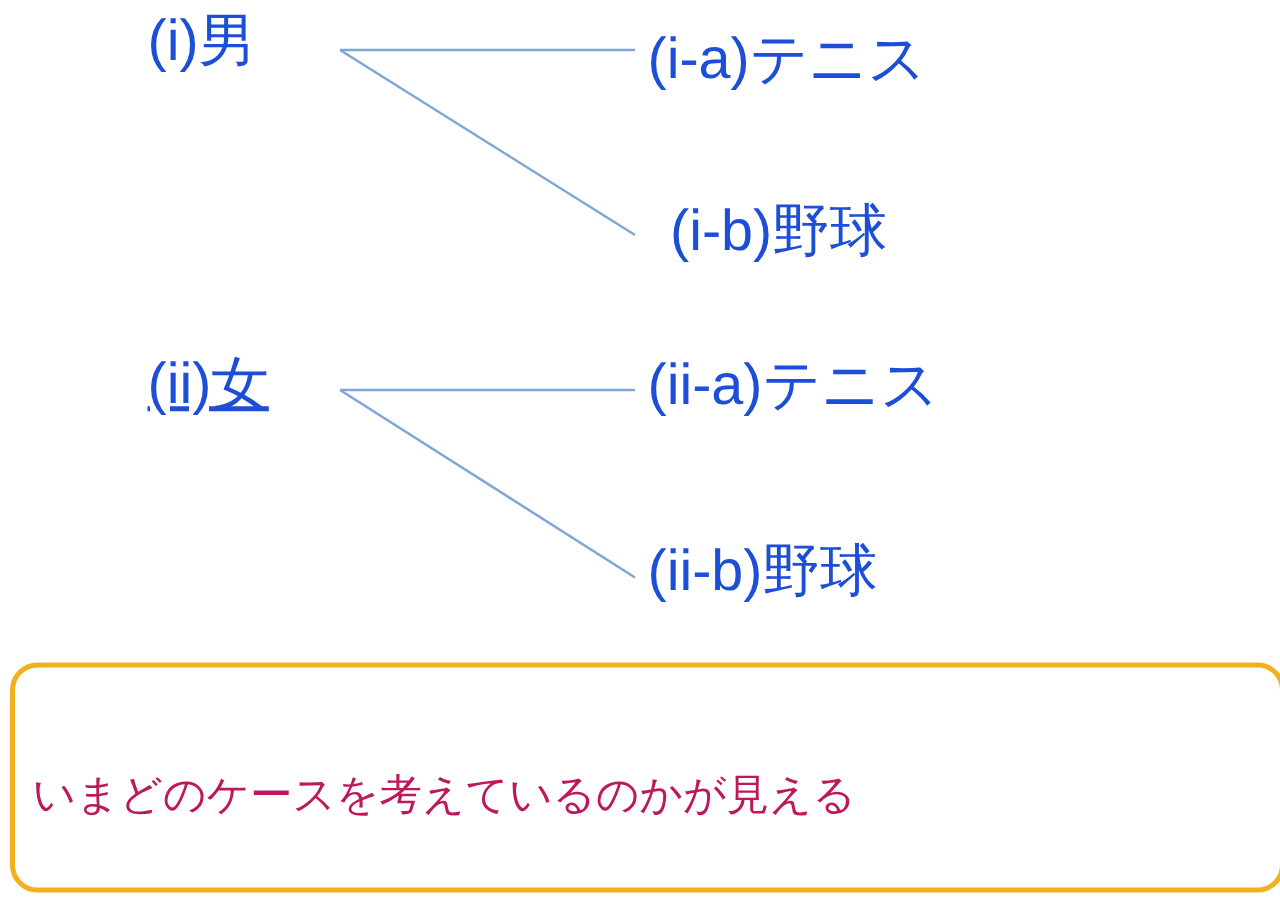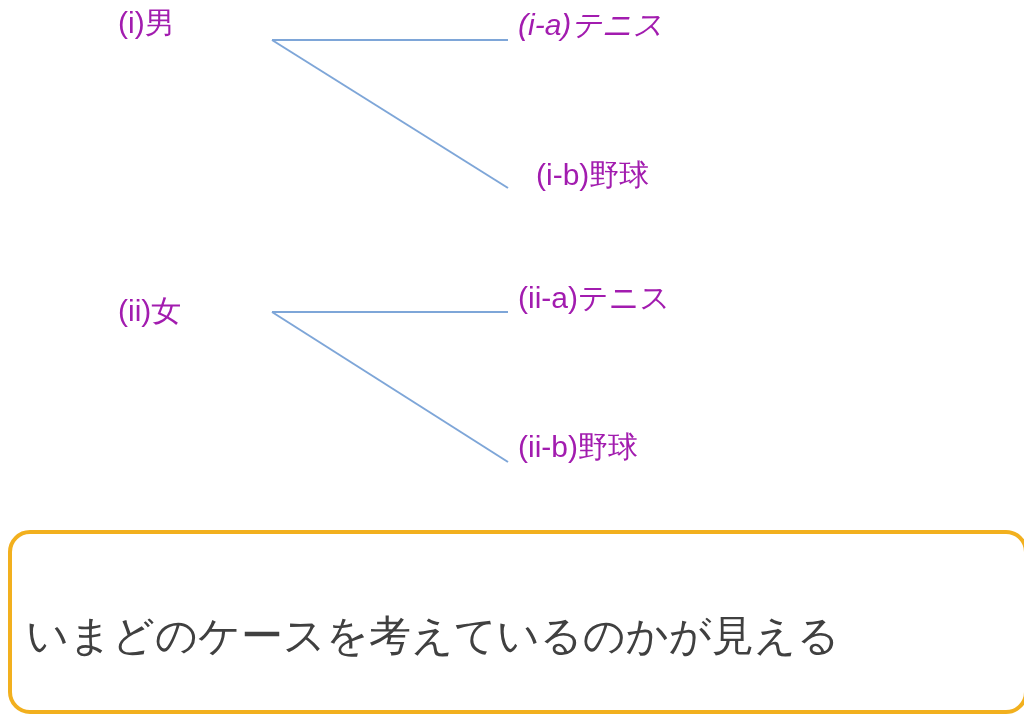--- a/index.html
+++ b/index.html
@@ -17,8 +17,8 @@
   }
   .node-label {
     position: absolute;
-    font-size: 30px;
-    color: #a21caf;
+    font-size: 46px;
+    color: #1d4ed8;
     white-space: nowrap;
     letter-spacing: 0px;
     line-height: 1.15;

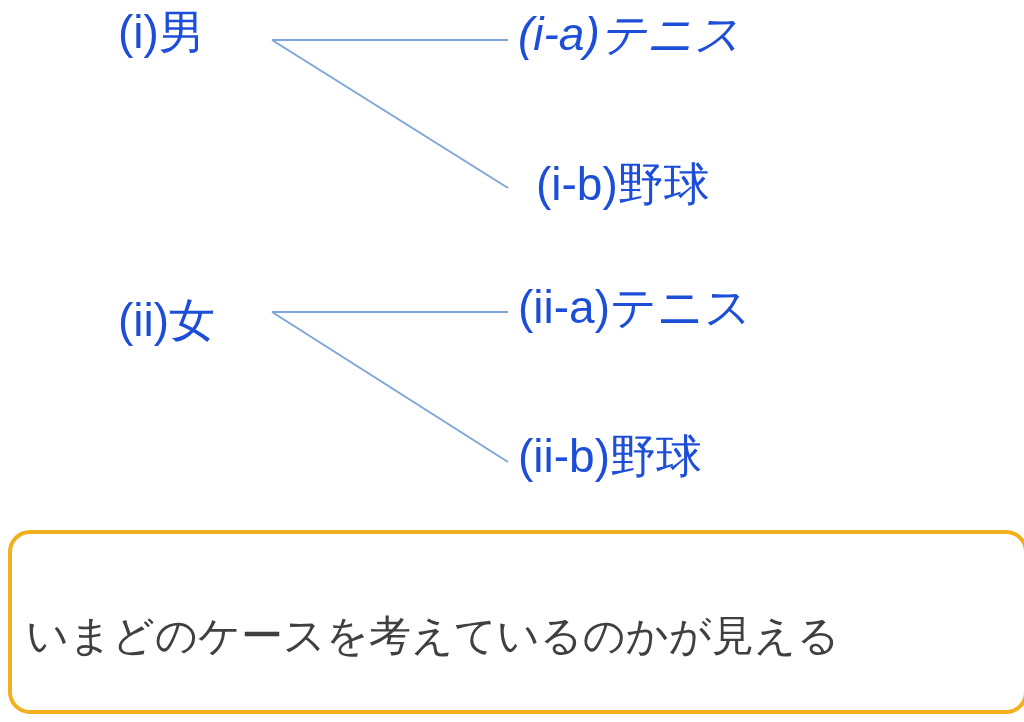--- a/index.html
+++ b/index.html
@@ -68,7 +68,7 @@
 
   <div class="node-label" style="left:118px; top:6px;">(i)男</div>
 
-  <div class="node-label" style="left:518px; top:8px;font-style:italic;">(i-a)テニス</div>
+  <div class="node-label" style="left:518px; top:20px;">(i-a)テニス</div>
 
   <div class="node-label" style="left:536px; top:158px;">(i-b)野球</div>
 

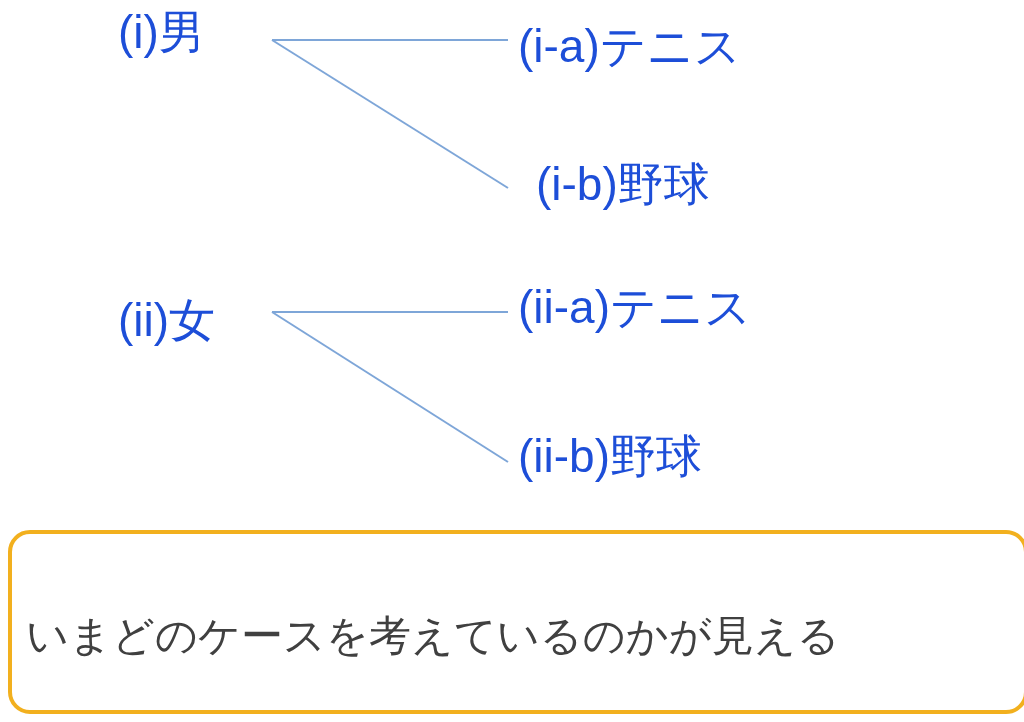--- a/index.html
+++ b/index.html
@@ -72,7 +72,7 @@
 
   <div class="node-label" style="left:536px; top:158px;">(i-b)野球</div>
 
-  <div class="node-label" style="left:118px; top:294px;">(ii)女</div>
+  <div class="node-label" style="left:118px; top:280px;text-decoration:underline;">(ii)女</div>
 
   <div class="node-label" style="left:518px; top:430px;">(ii-b)野球</div>
 

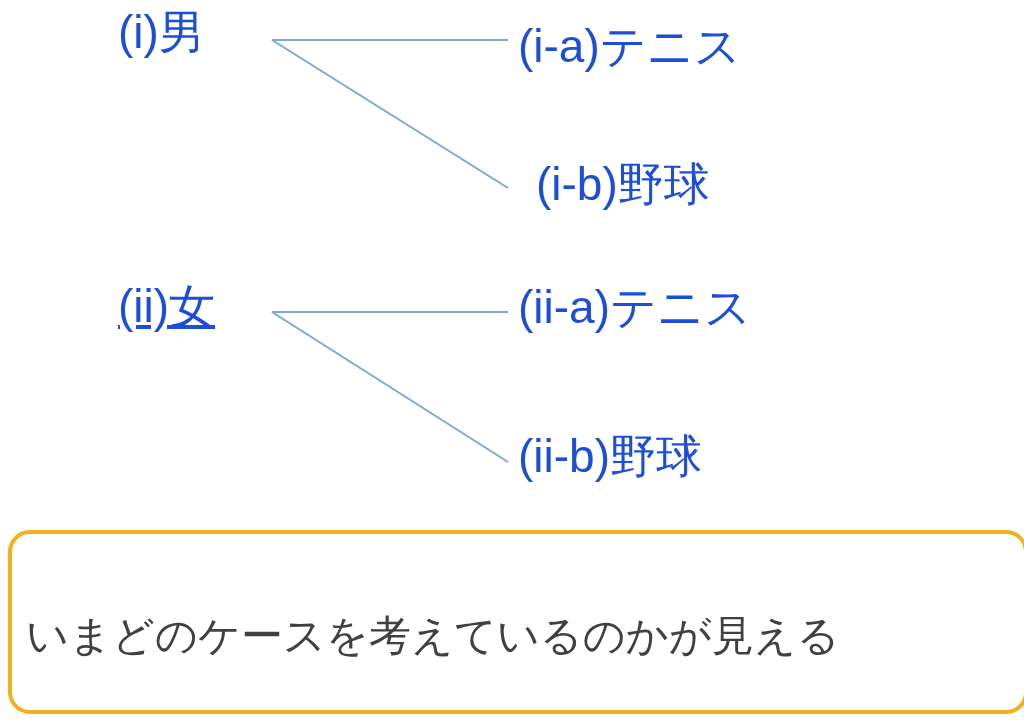--- a/index.html
+++ b/index.html
@@ -47,8 +47,8 @@
     padding-left: 14px;
   }
   .note-line {
-    font-size: 42px;
-    color: #404040;
+    font-size: 34px;
+    color: #be185d;
     line-height: 1.25;
     white-space: nowrap;
     margin-top: 28px;

